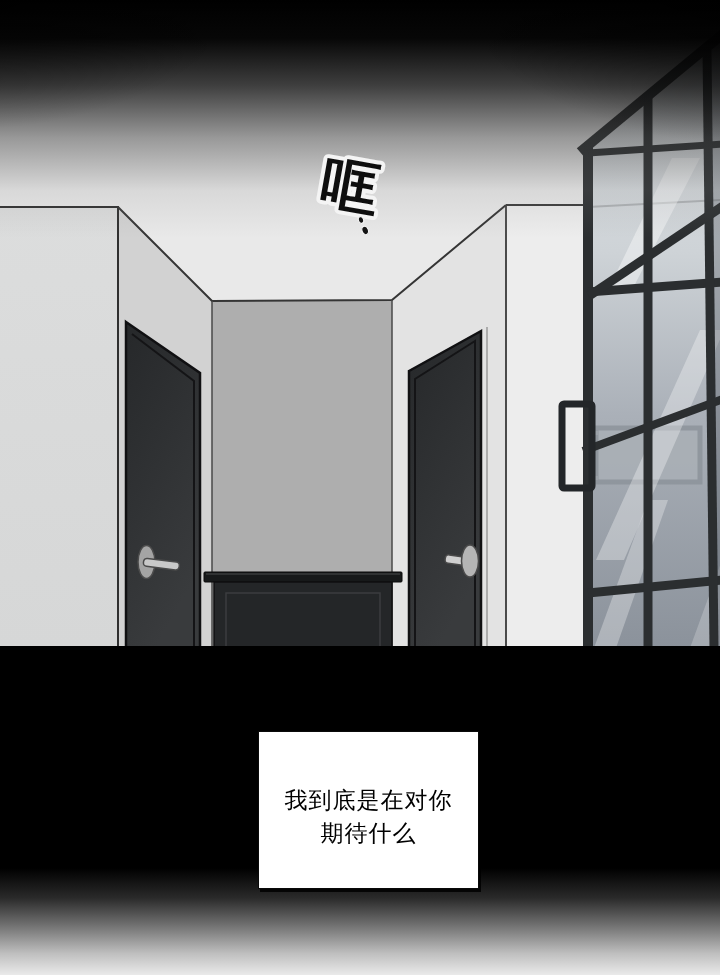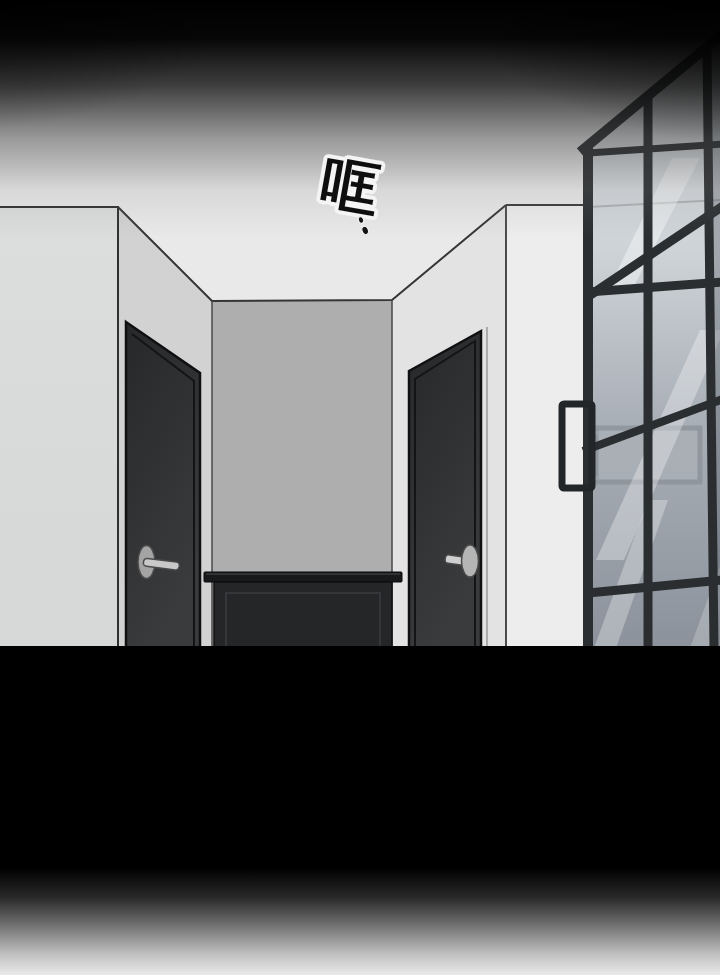--- a/index.html
+++ b/index.html
@@ -156,6 +156,10 @@
   <div id="black-band"></div>
   <div id="bottom-glow"></div>
 
+  <div id="caption-box">
+    <div class="caption-line">我到底是在对你</div>
+    <div class="caption-line">期待什么</div>
+  </div>
 
 </div>
 

